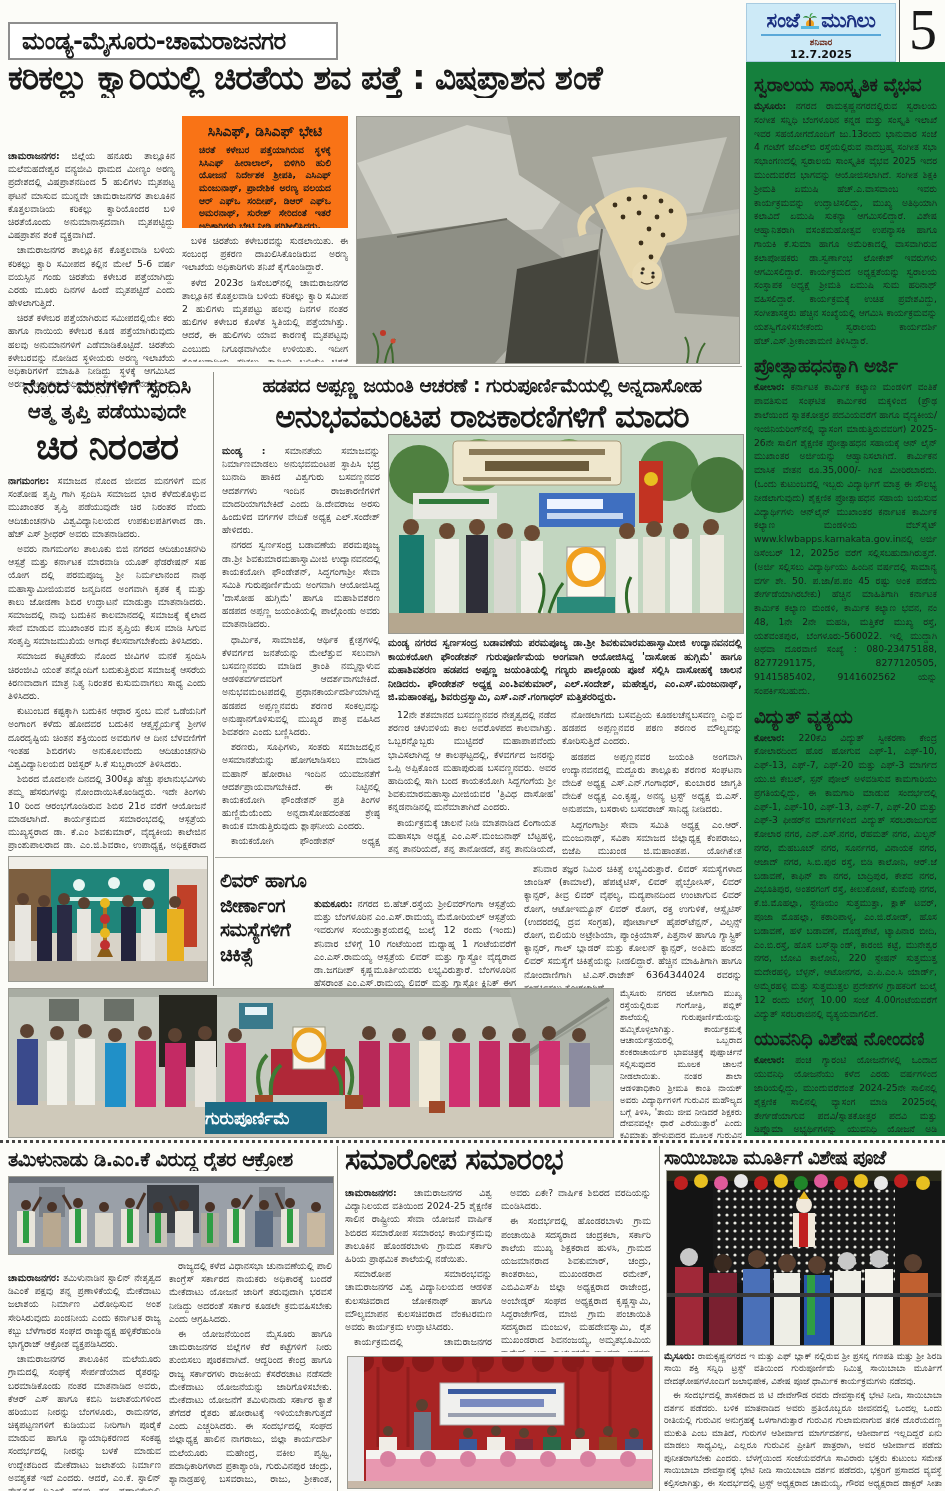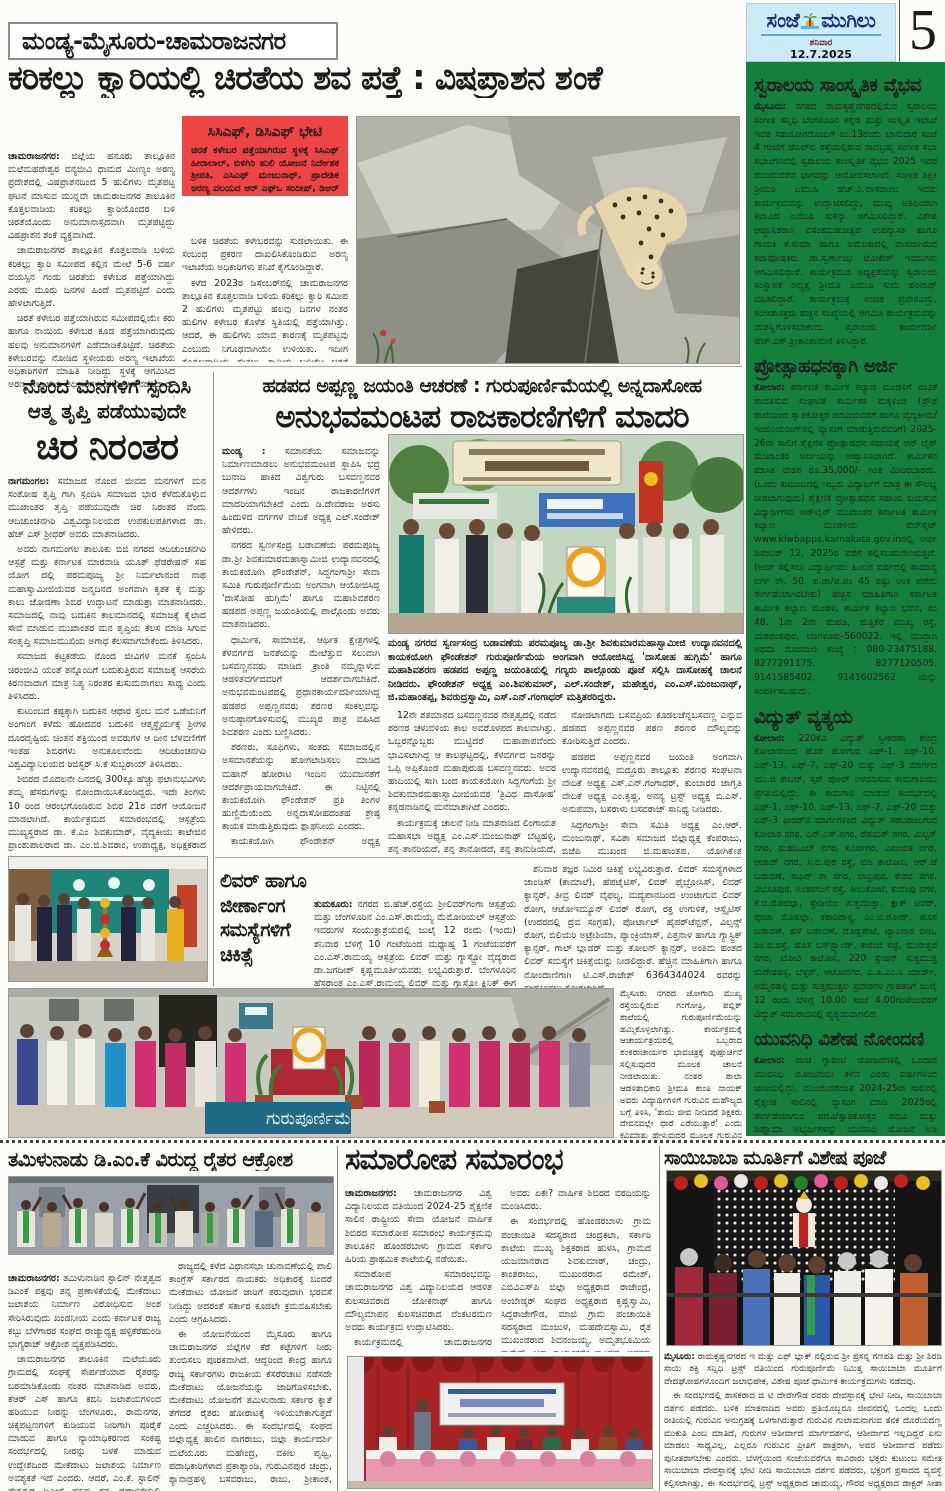--- a/index.html
+++ b/index.html
@@ -30,8 +30,8 @@
   .lead-headline{left:8px;top:58px;width:736px;font-size:33px;font-weight:800;letter-spacing:-1px;
                  white-space:nowrap;overflow:hidden;}
   .lead-col1{left:8px;top:125px;width:167px;height:248px;margin-top:24px;}
-  .graybox{left:182px;top:116px;width:166px;height:80px;background:#ef4444;box-sizing:border-box;
-           padding:7px 9px;overflow:hidden;}
+  .graybox{left:182px;top:116px;width:166px;height:112px;background:#f97316;box-sizing:border-box;
+           padding:7px 17px;overflow:hidden;}
   .graybox .gb-title{font-size:14px;font-weight:800;text-align:center;margin:0 0 4px;}
   .graybox .gb-body{font-size:9.2px;font-weight:700;line-height:1.38;text-align:justify;}
   .lead-col2{left:182px;top:234px;width:166px;height:128px;}

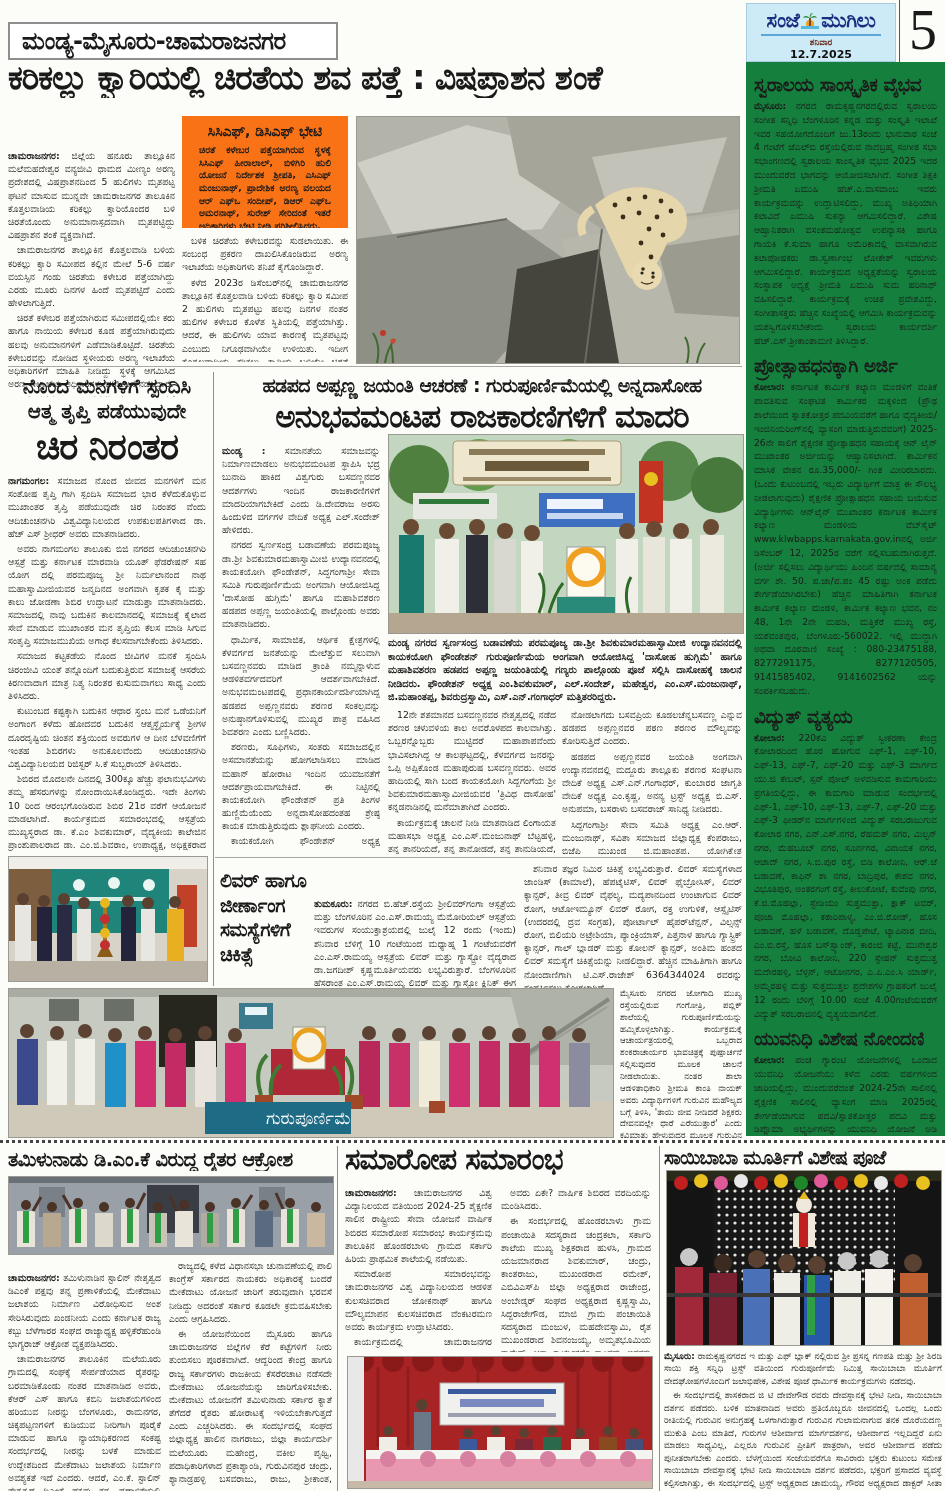--- a/index.html
+++ b/index.html
@@ -57,8 +57,8 @@
   .hs-col2{left:524px;top:862px;width:218px;height:128px;}
   
   .wide-photo{left:8px;top:988px;width:604px;height:148px;}
-  .wide-label{left:205px;top:1102px;width:146px;height:32px;background:#1d6b85;color:#fff;
-              text-align:right;line-height:32px;font-size:17px;font-weight:400;}
+  .wide-label{left:205px;top:1102px;width:122px;height:32px;background:#1d6b85;color:#fff;
+              text-align:left;line-height:32px;font-size:17px;font-weight:700;}
   .wide-caption{left:620px;top:988px;width:122px;height:150px;font-size:8.6px;line-height:1.38;text-align:justify;overflow:hidden;}
   .dotted{left:0;top:1140px;width:945px;height:3px;
           background-image:repeating-linear-gradient(90deg,#444 0 3px,transparent 3px 6px);}

